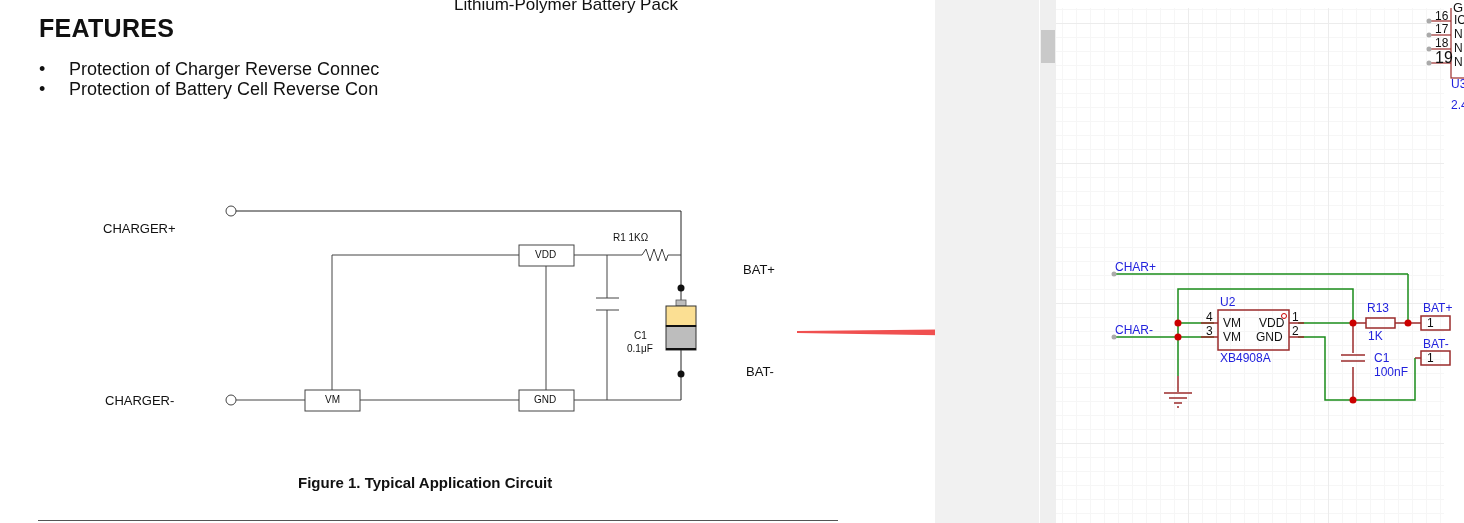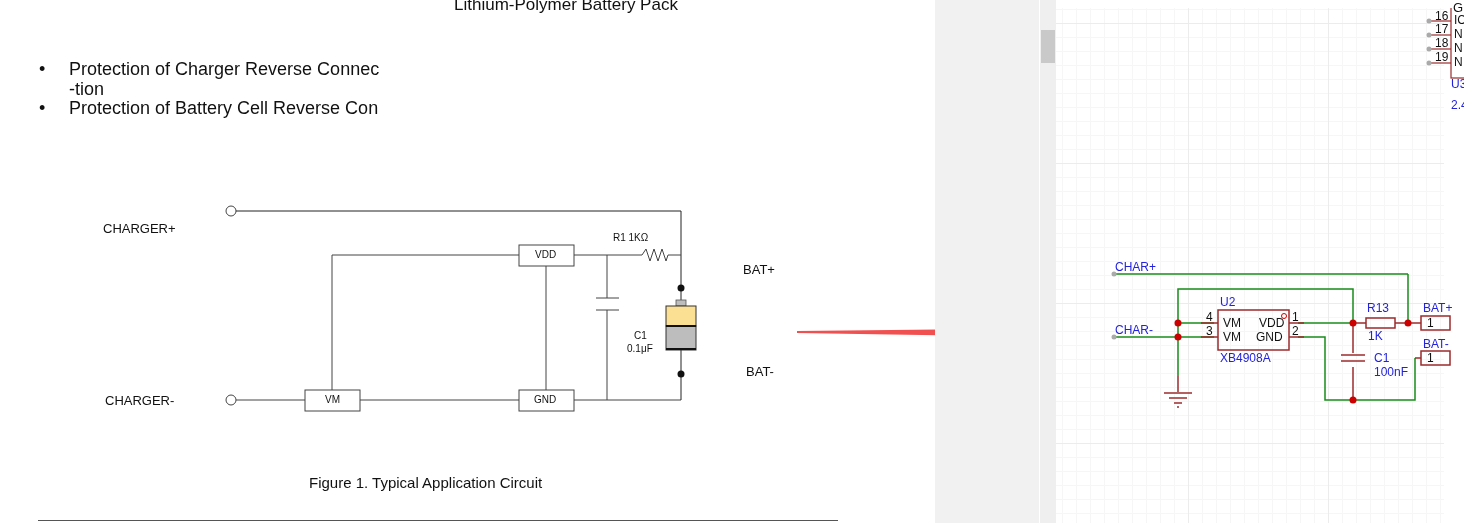--- a/index.html
+++ b/index.html
@@ -35,6 +35,7 @@
 
 <div class="doc">
   <div class="doc-top-title">Lithium-Polymer Battery Pack</div>
+  <div class="features-heading">FEATURES</div>
   <div class="features-list">
     <div class="item">
       <span class="bullet">•</span>

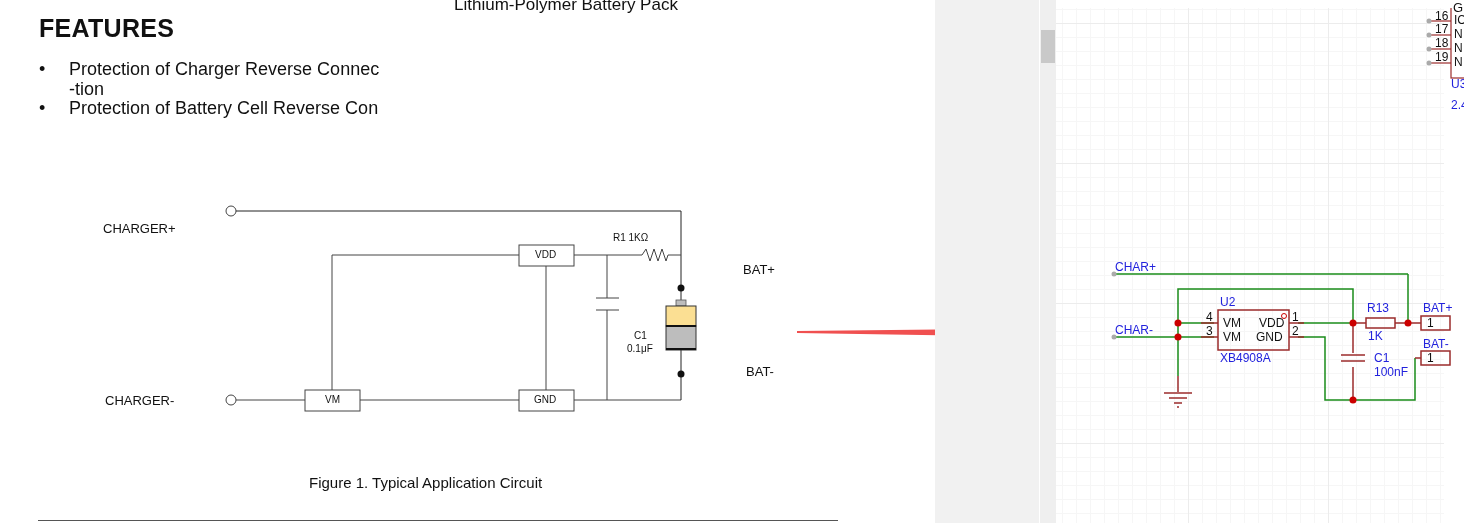--- a/index.html
+++ b/index.html
@@ -192,7 +192,7 @@
   <div class="lbl" style="left:379px; top:3px; font-size:12px; line-height:11px;">16</div>
   <div class="lbl" style="left:379px; top:16px; font-size:12px; line-height:11px;">17</div>
   <div class="lbl" style="left:379px; top:30px; font-size:12px; line-height:11px;">18</div>
-  <div class="lbl" style="left:379px; top:44px; font-size:12px; line-height:11px;">19</div>
+  <div class="lbl" style="left:379px; top:44px; font-size:16px; line-height:11px;">19</div>
   <div class="lbl" style="left:398px; top:7px; font-size:12px; line-height:11px;">IC</div>
   <div class="lbl" style="left:398px; top:21px; font-size:12px; line-height:11px;">N</div>
   <div class="lbl" style="left:398px; top:35px; font-size:12px; line-height:11px;">N</div>

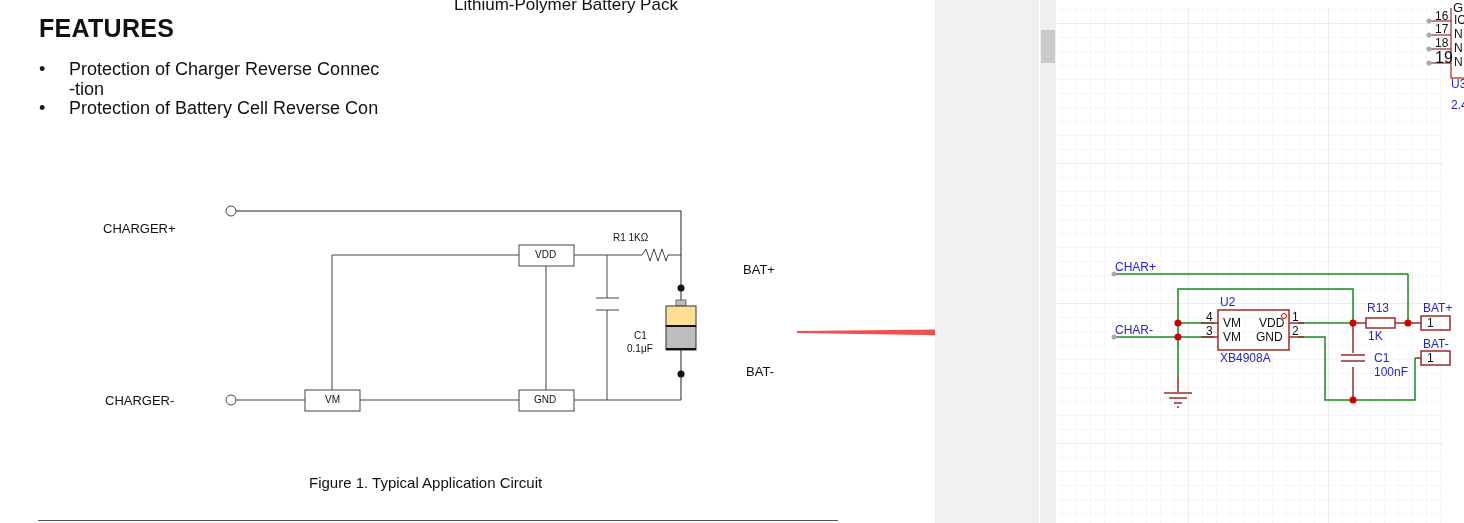--- a/index.html
+++ b/index.html
@@ -40,7 +40,6 @@
     <div class="item">
       <span class="bullet">•</span>
       <div>Protection of  Charger Reverse Connec</div>
-      <div>-tion</div>
     </div>
     <div class="item">
       <span class="bullet">•</span>

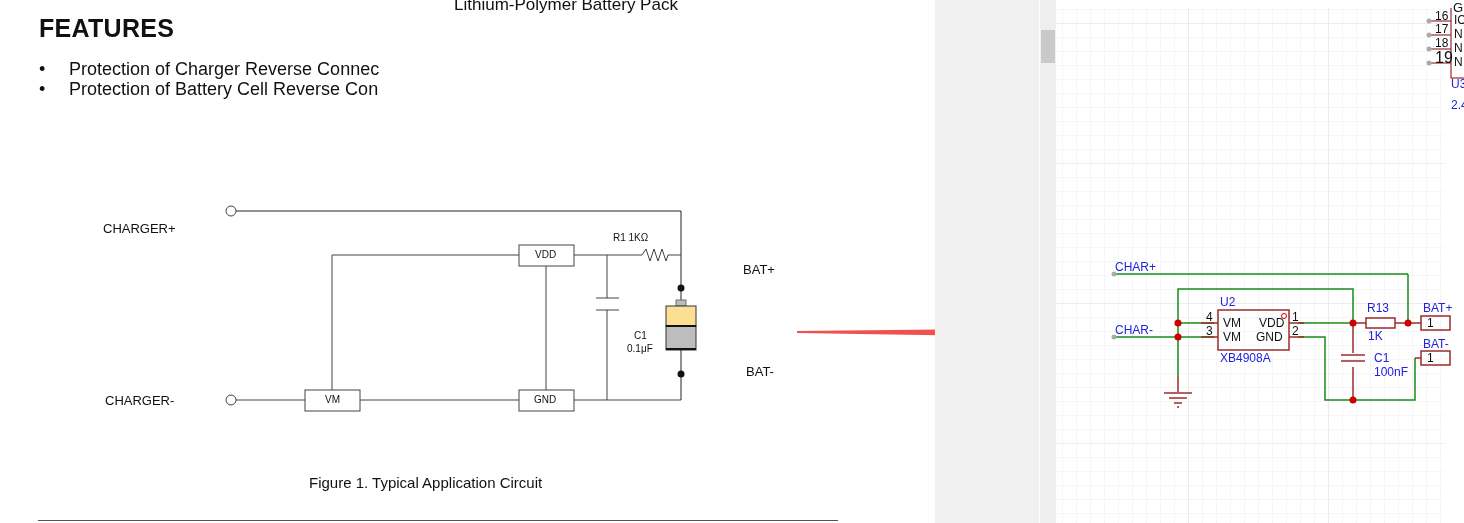--- a/index.html
+++ b/index.html
@@ -11,7 +11,7 @@
   .features-list .item { position:relative; padding-left:30px; width:400px; }
   .features-list .bullet { position:absolute; left:0; top:0; }
   .schem-left { position:absolute; left:0; top:0; }
-  .fig-caption { position:absolute; left:309px; top:474px; font-size:15px; font-weight:normal; color:#111; }
+  .fig-caption { position:absolute; left:298px; top:474px; font-size:15px; font-weight:bold; color:#111; }
   .doc-rule { position:absolute; left:38px; top:520px; width:800px; height:1px; background:#555; }
   .lbl { position:absolute; font-size:13px; color:#111; white-space:nowrap; }
   .gray-gutter { position:absolute; left:935px; top:0; width:104px; height:523px; background:#f1f1f1; }

